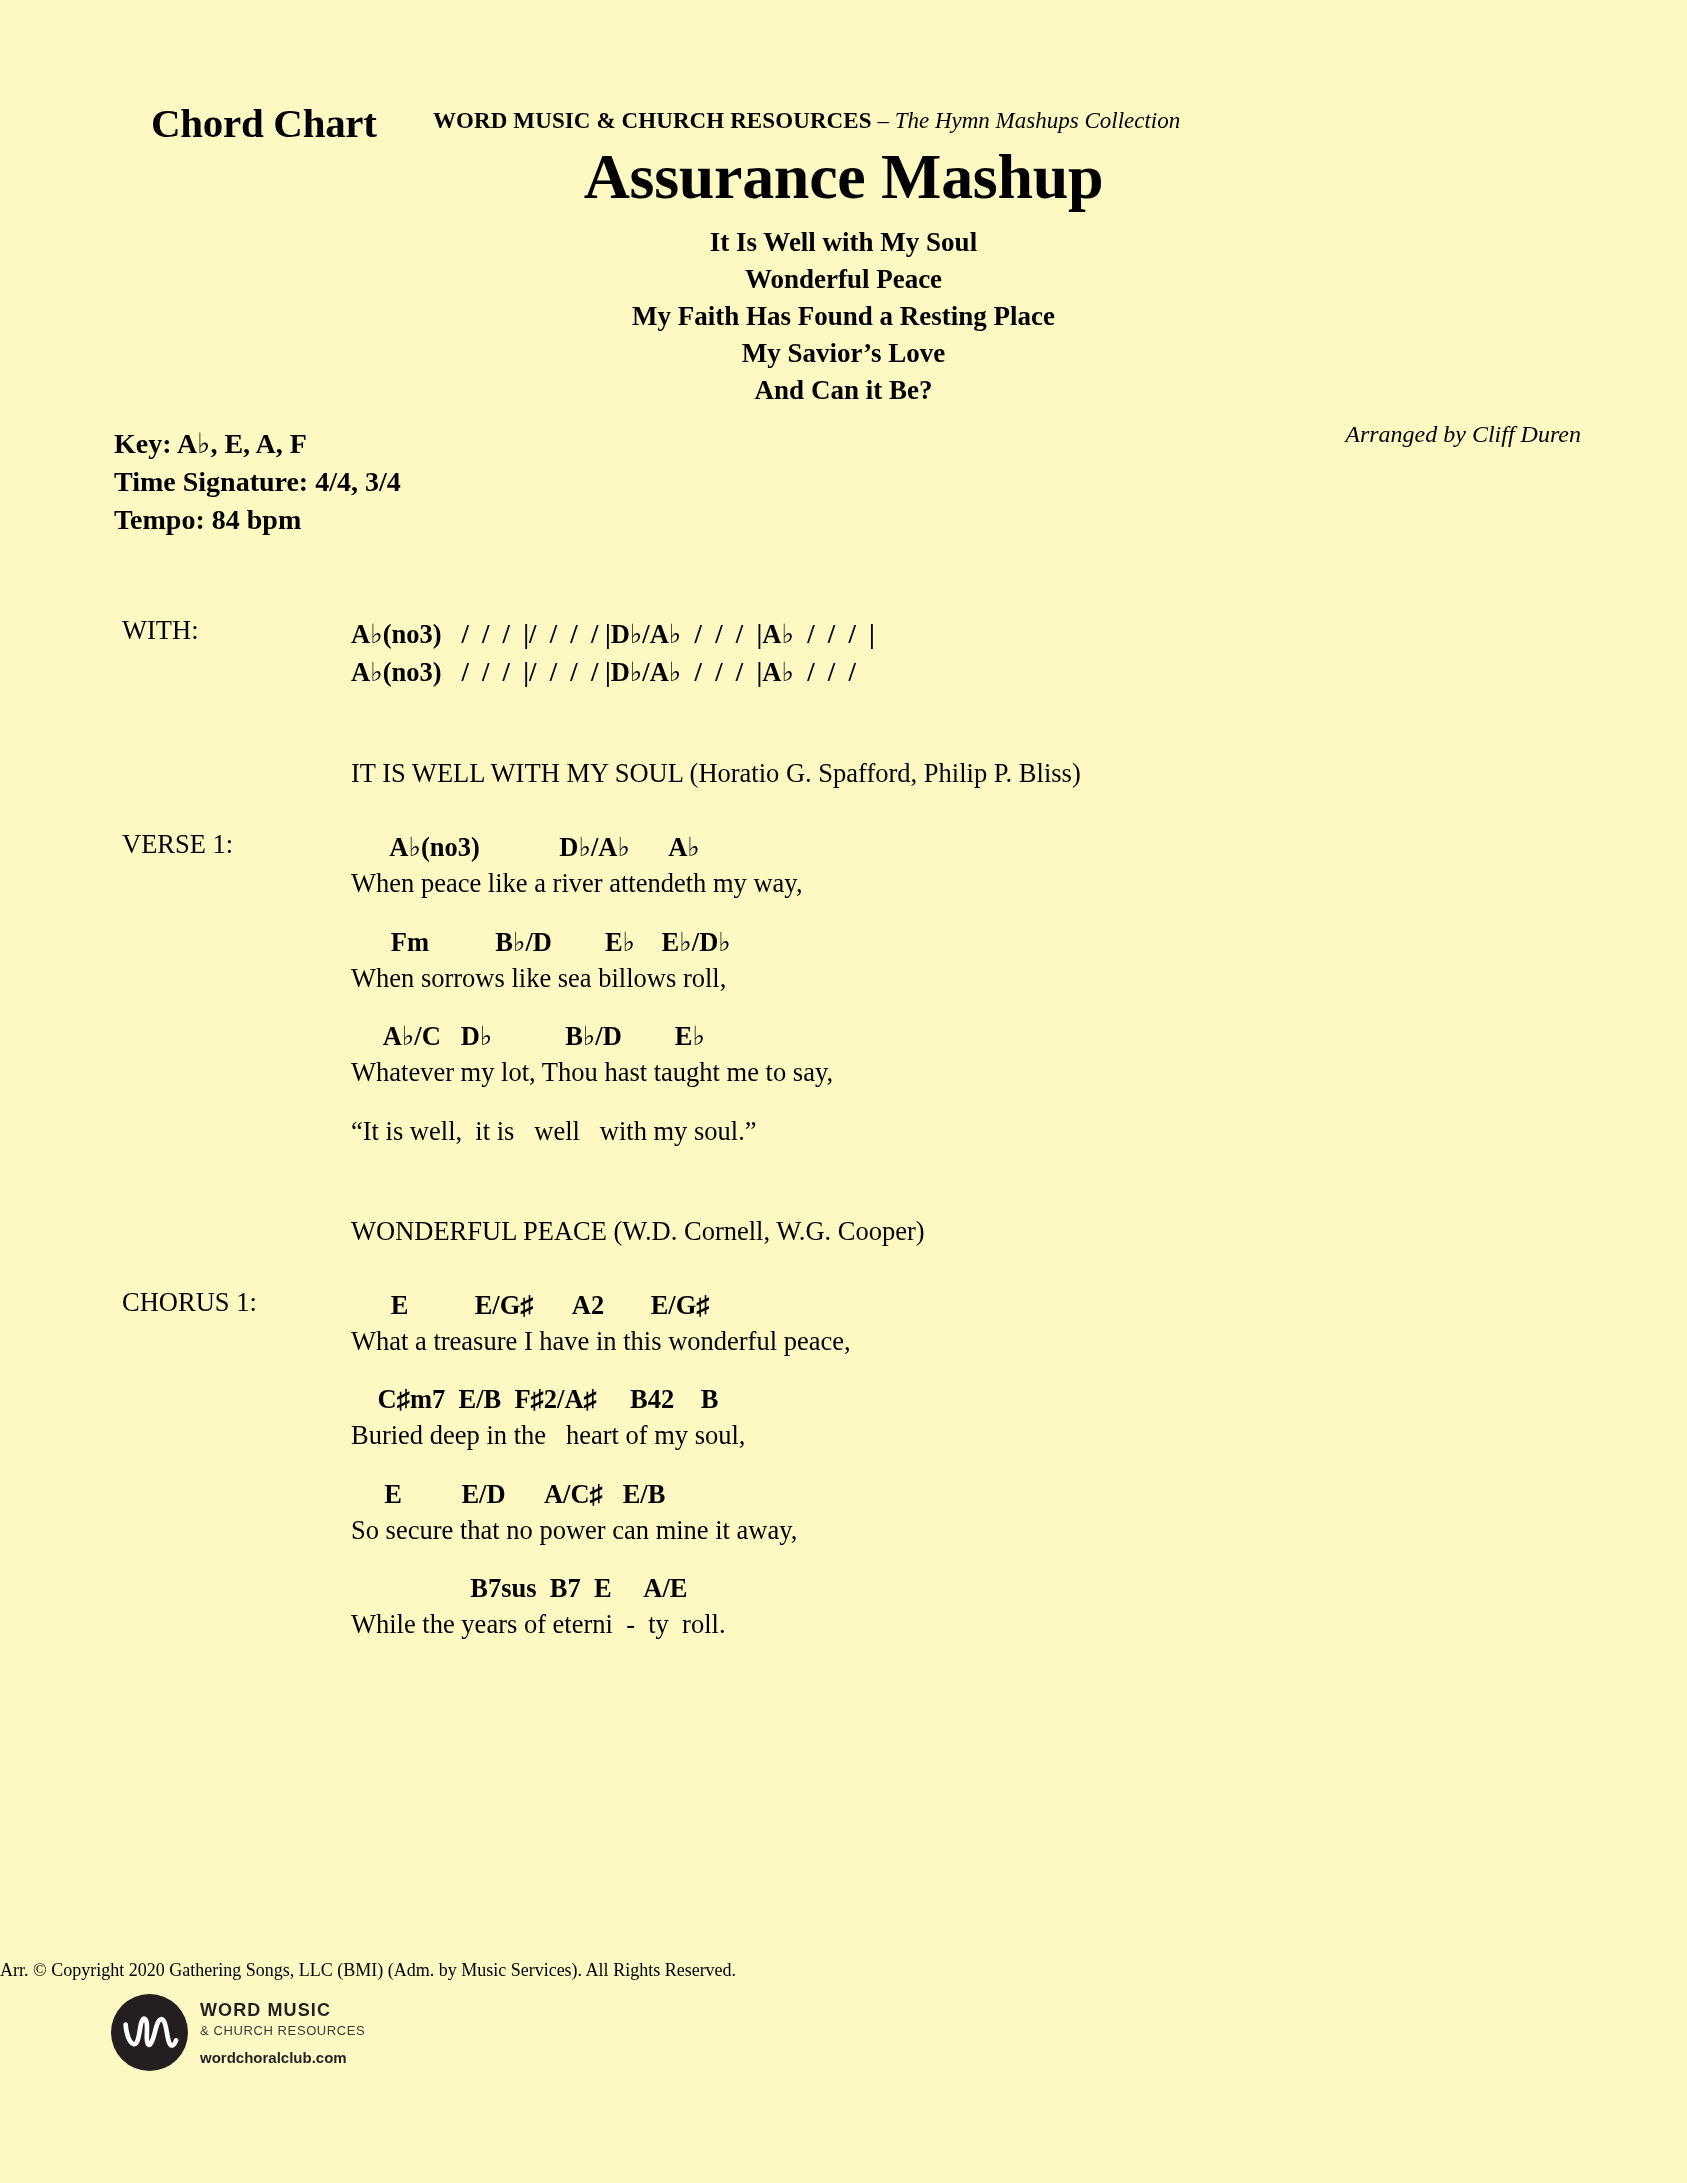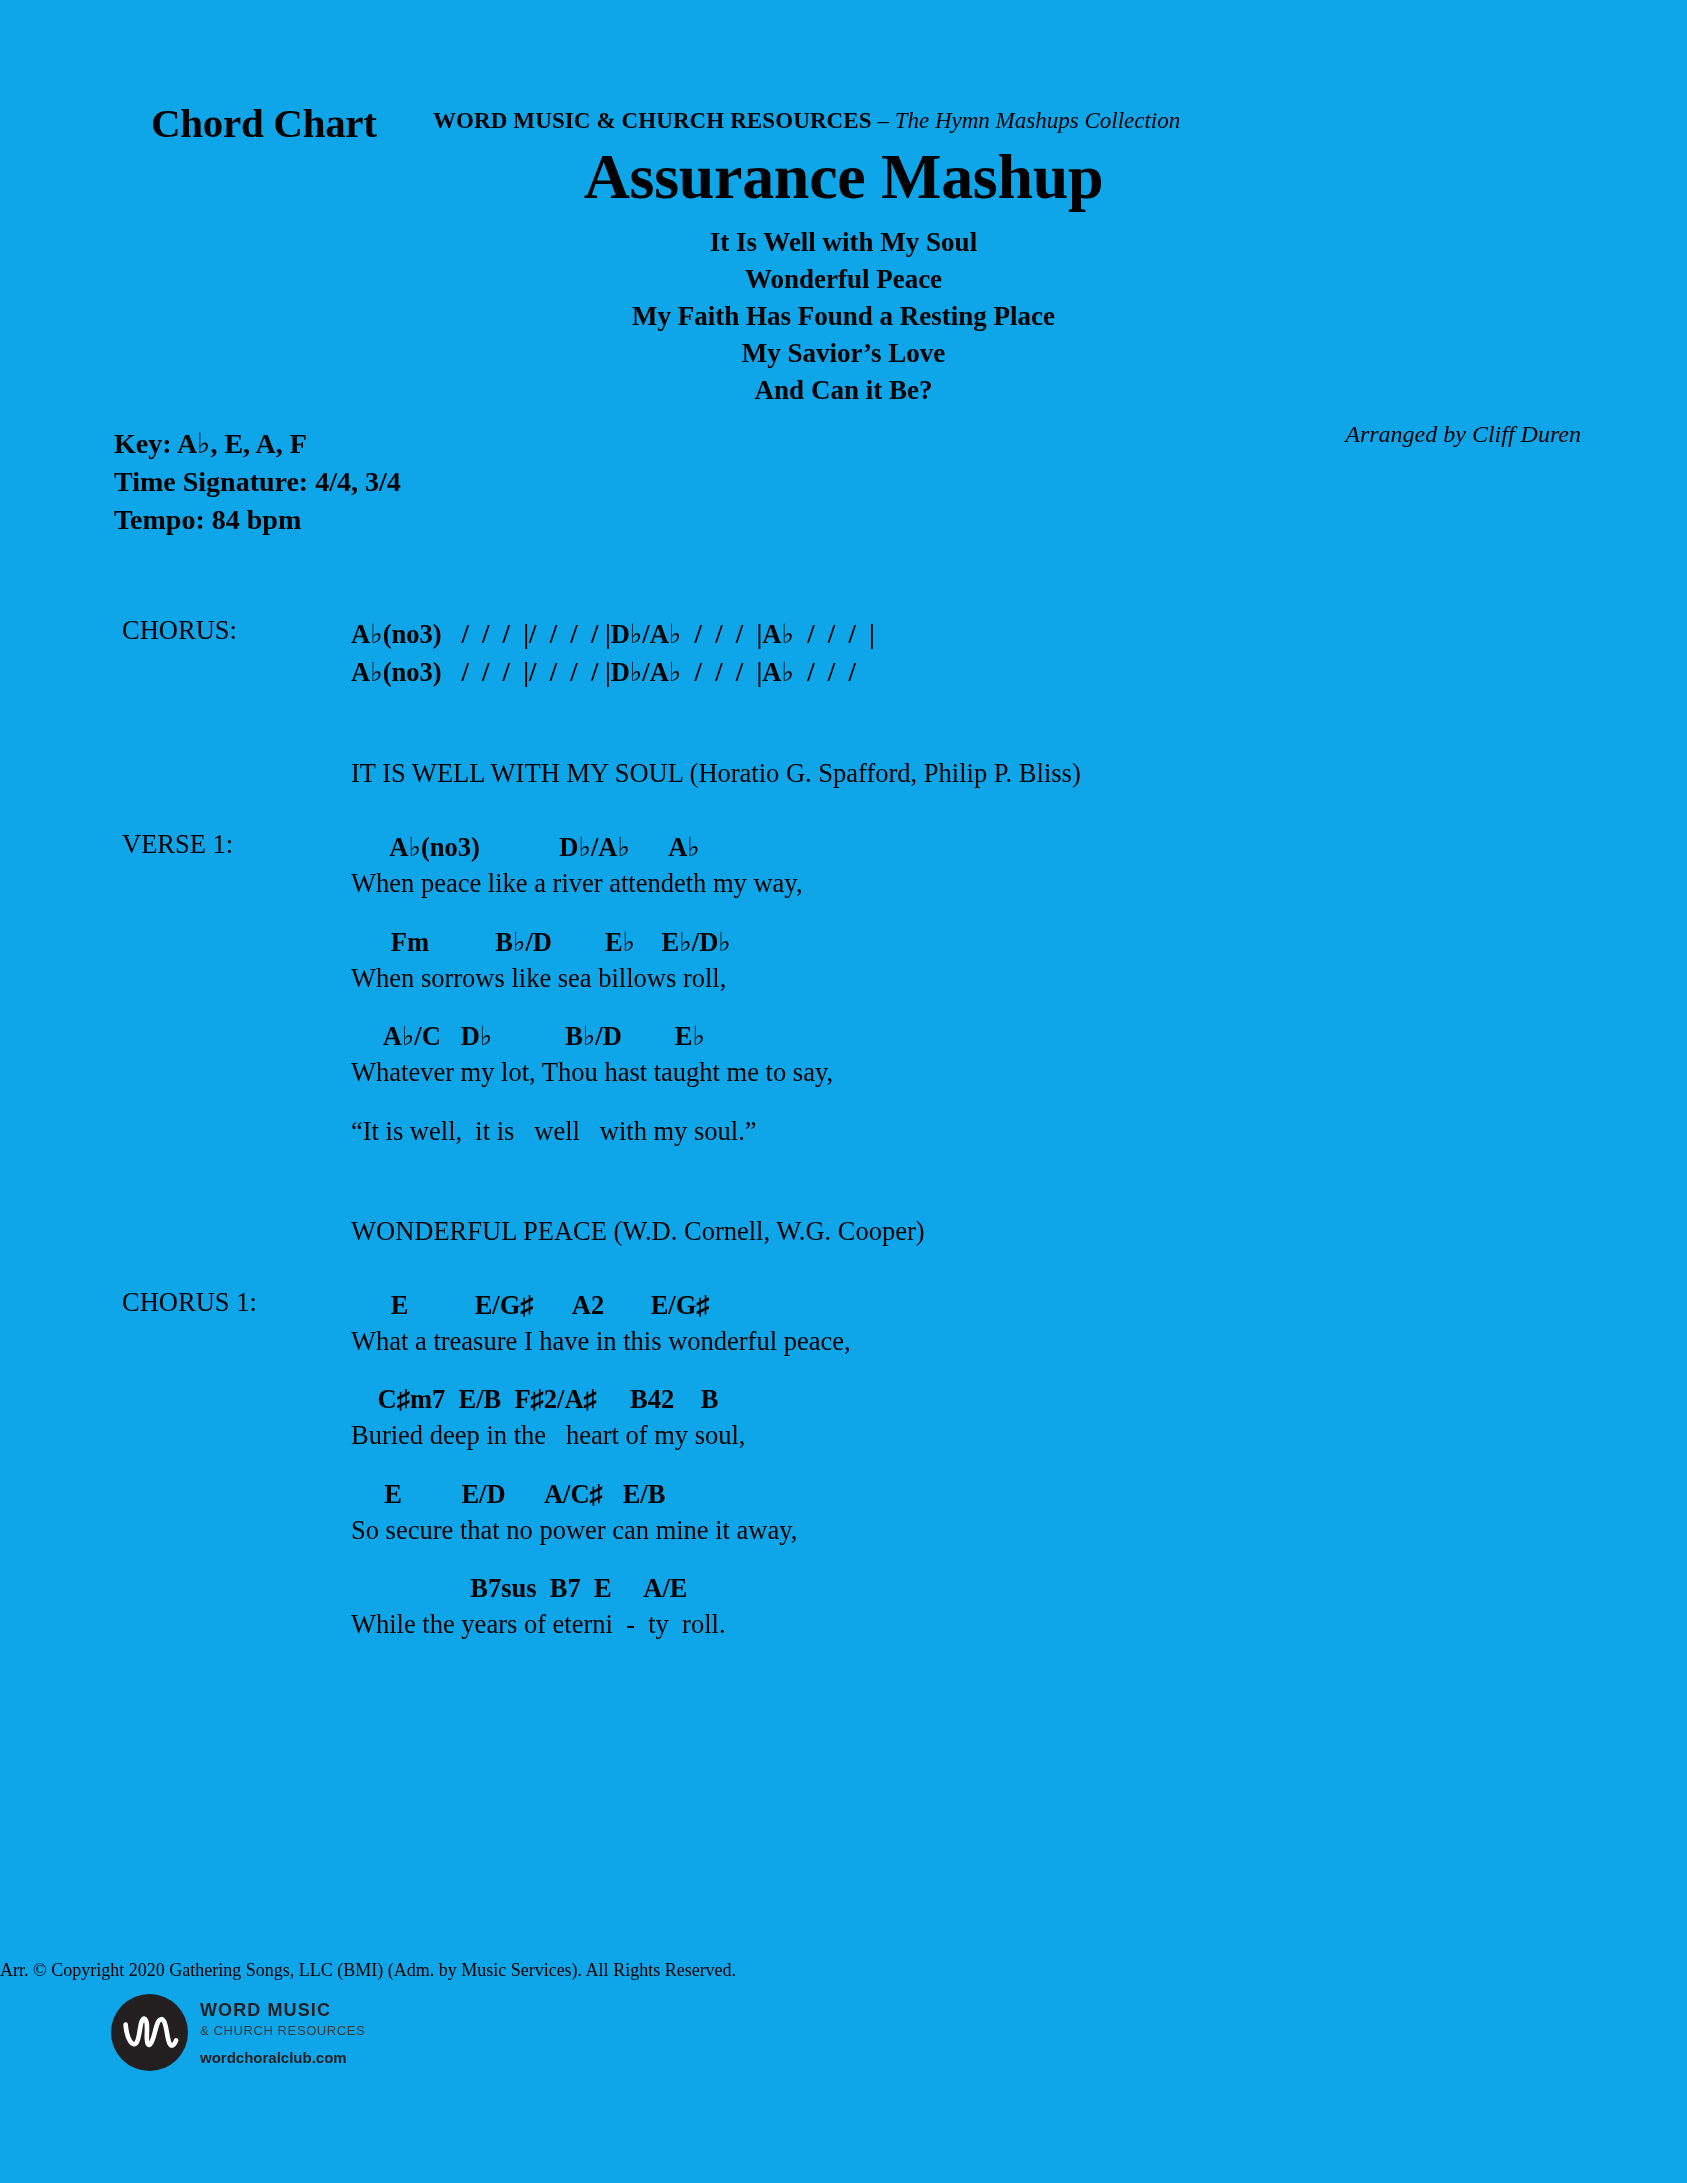--- a/index.html
+++ b/index.html
@@ -11,7 +11,7 @@
     position: relative;
     width: 1687px;
     height: 2183px;
-    background: #0ea5e9;
+    background: #fef9c3;
     font-family: "Liberation Serif", "DejaVu Serif", serif;
     color: #000000;
     overflow: hidden;

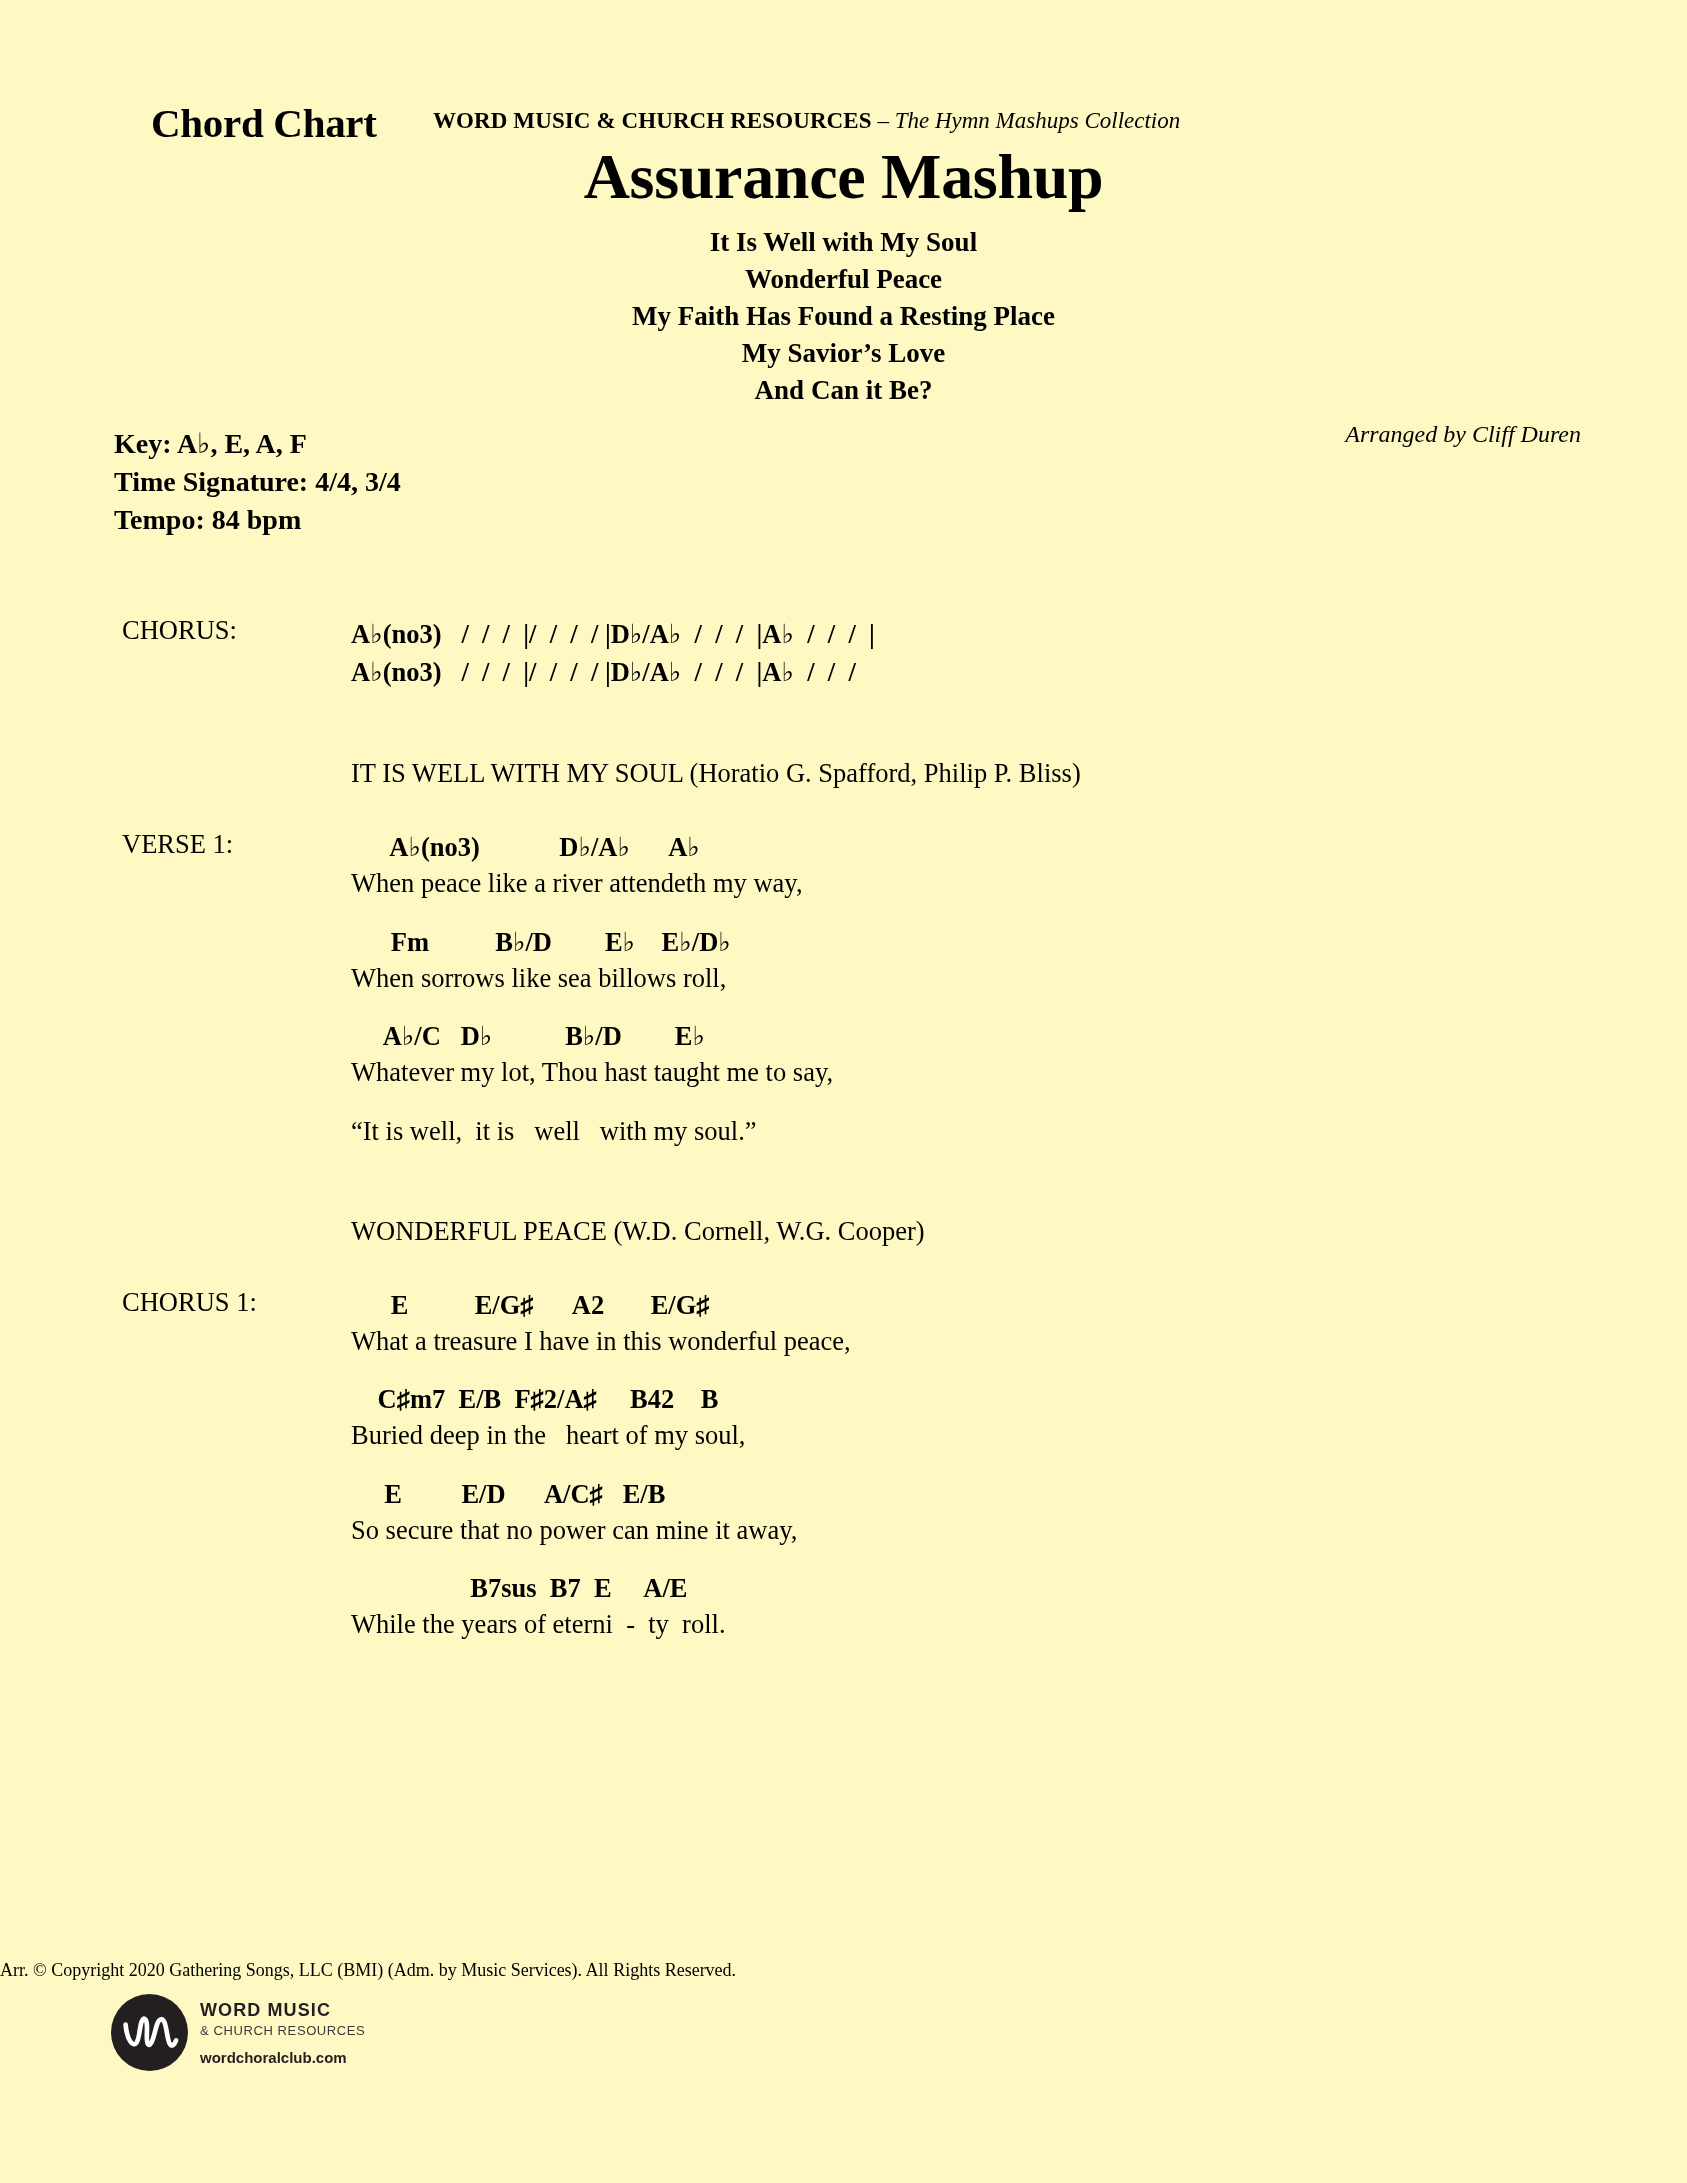--- a/index.html
+++ b/index.html
@@ -230,7 +230,7 @@
 
   <div class="body" id="chart-body">
       <div class="section">
-        <div class="label-col">CHORUS:</div>
+        <div class="label-col">WITH:</div>
         <div class="content-col">
           <div class="intro-line">A♭(no3)   /  /  /  |/  /  /  / |D♭/A♭  /  /  /  |A♭  /  /  /  |</div>
           <div class="intro-line">A♭(no3)   /  /  /  |/  /  /  / |D♭/A♭  /  /  /  |A♭  /  /  /</div>

